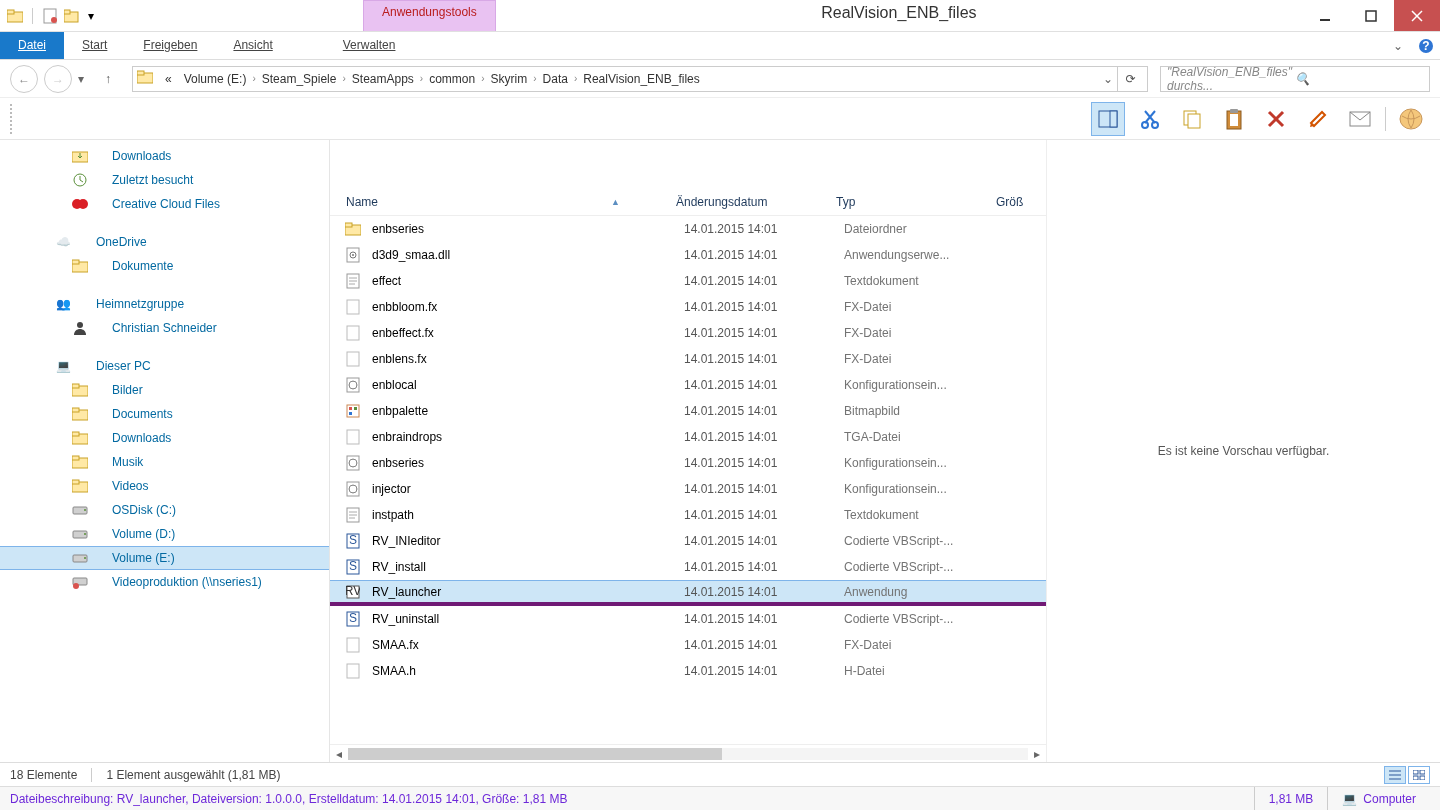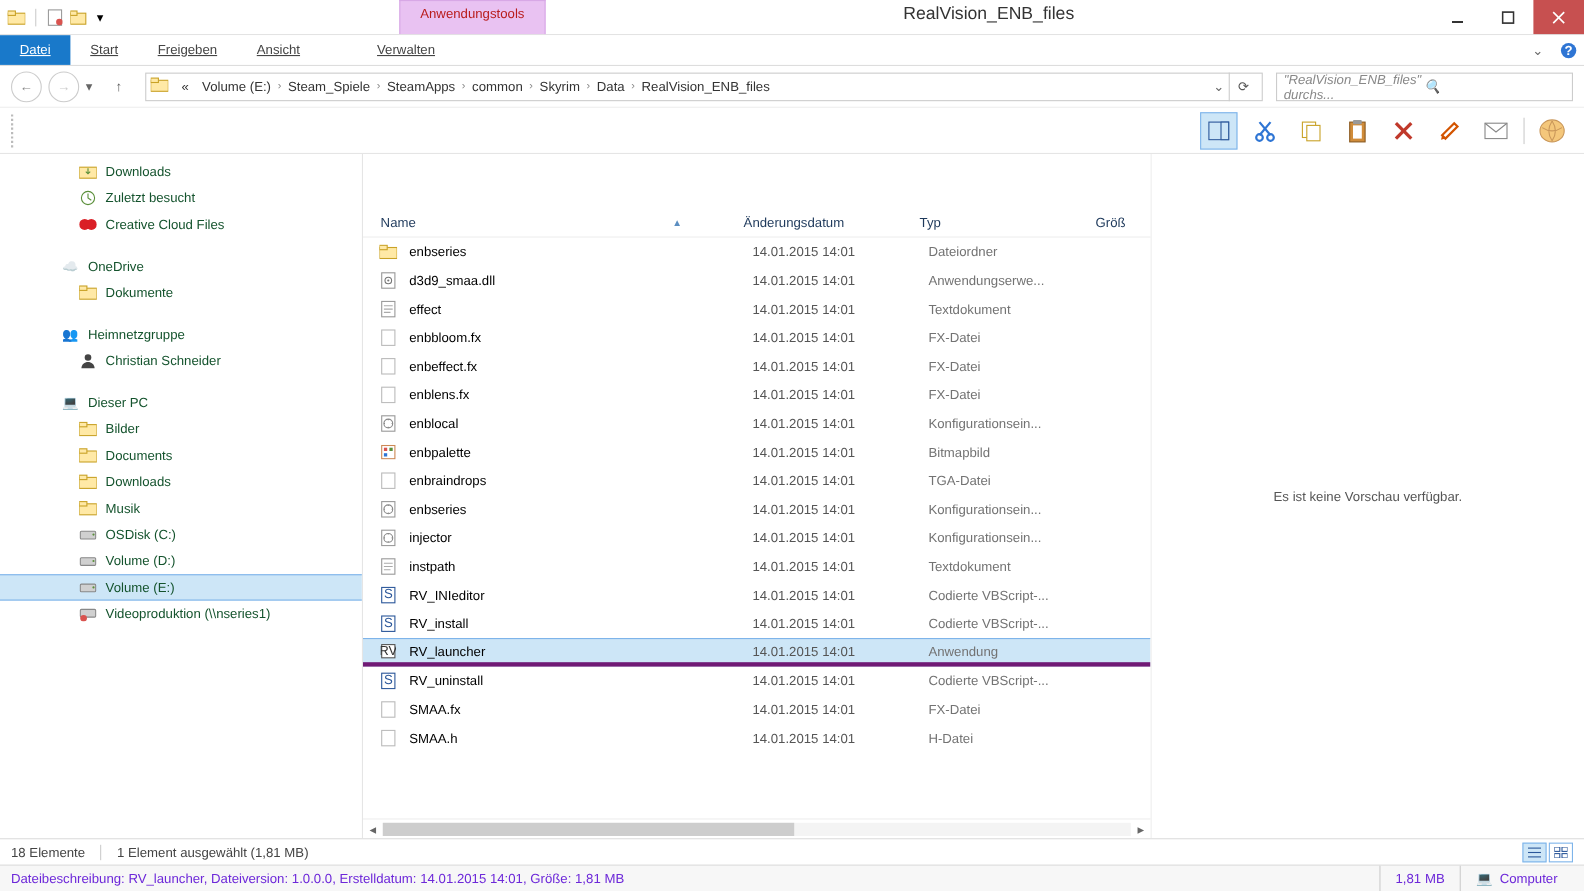--- a/index.html
+++ b/index.html
@@ -49,7 +49,7 @@
   
   .mainsplit { flex:1; display:flex; min-height:0; }
   .sidebar { width:330px; border-right:1px solid #e5e5e5; overflow:hidden; padding-top:4px;}
-  .sbitem { display:flex; align-items:center; height:24px; padding-left:72px; gap:8px; color:#14532d;}
+  .sbitem { display:flex; align-items:center; height:24px; padding-left:72px; gap:24px; color:#0369a1;}
   .sbitem.l0b { padding-left:56px; font-weight:400;}
   .sbgroup { margin-top:14px; }
   .sbitem.sel { background:#cde6f7; border:1px solid #7eb4ea; border-left:none; border-right:none;}

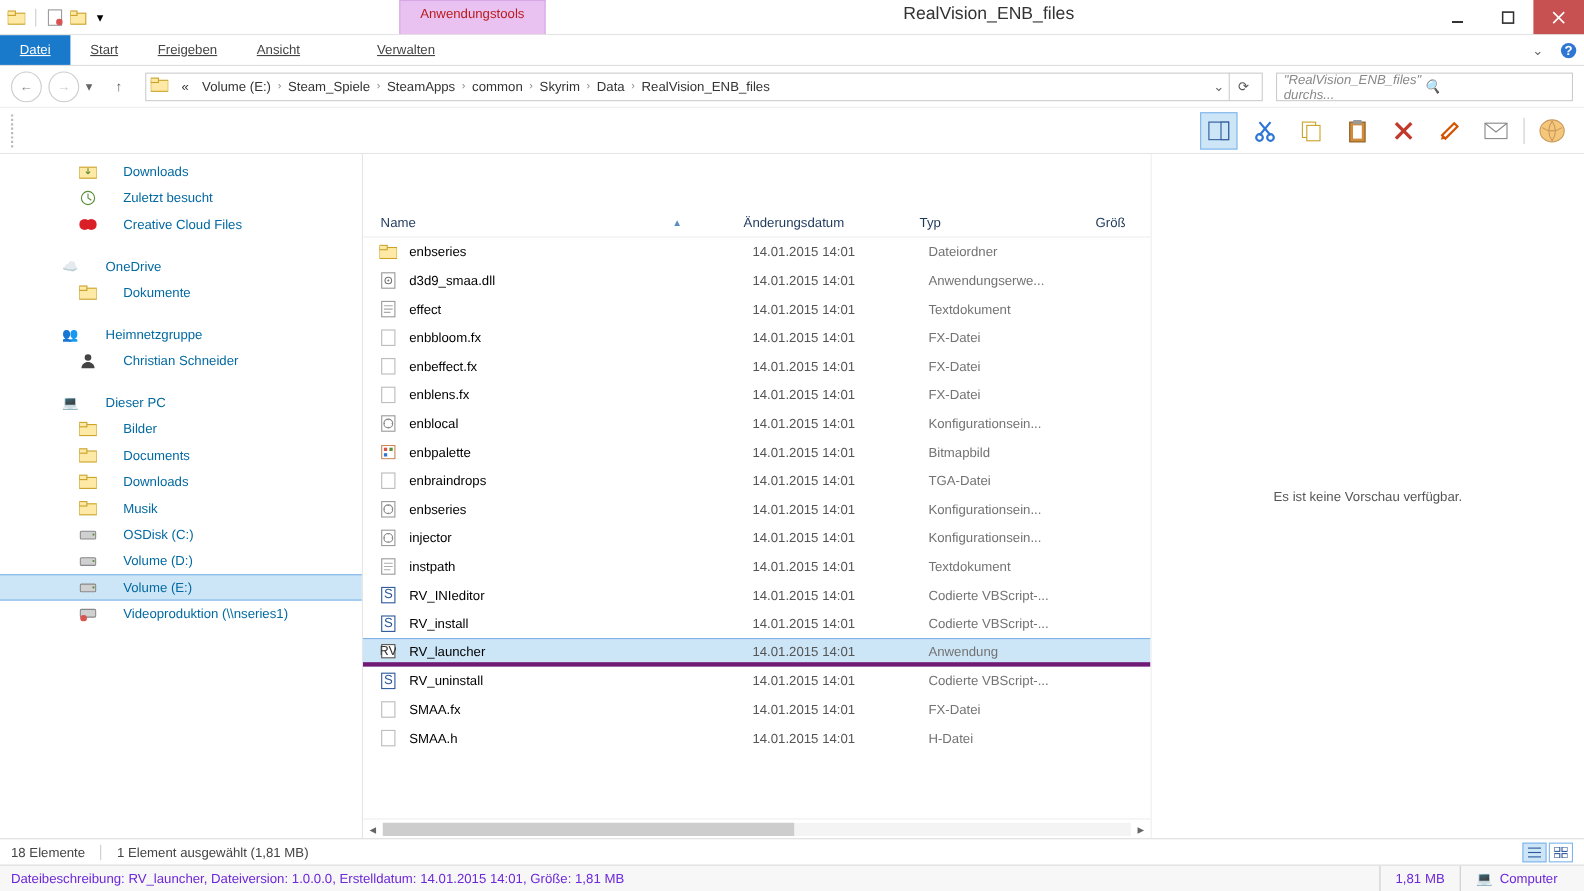--- a/index.html
+++ b/index.html
@@ -359,6 +359,15 @@
           </div>
           <div class="sbitem ">
             <span class="sbicon">
+              <svg width="16" height="14">
+                <rect x="0" y="3" width="16" height="10" fill="#ffe9a6" stroke="#c9a227"></rect>
+                <rect x="0" y="1" width="7" height="4" fill="#ffe9a6" stroke="#c9a227"></rect>
+              </svg>
+            </span>
+            <span>Videos</span>
+          </div>
+          <div class="sbitem ">
+            <span class="sbicon">
               <svg width="16" height="12">
                 <rect x="1" y="3" width="14" height="7" rx="1" fill="#d0d0d0" stroke="#888"></rect>
                 <circle cx="13" cy="6" r="1" fill="#5a8f3a"></circle>

